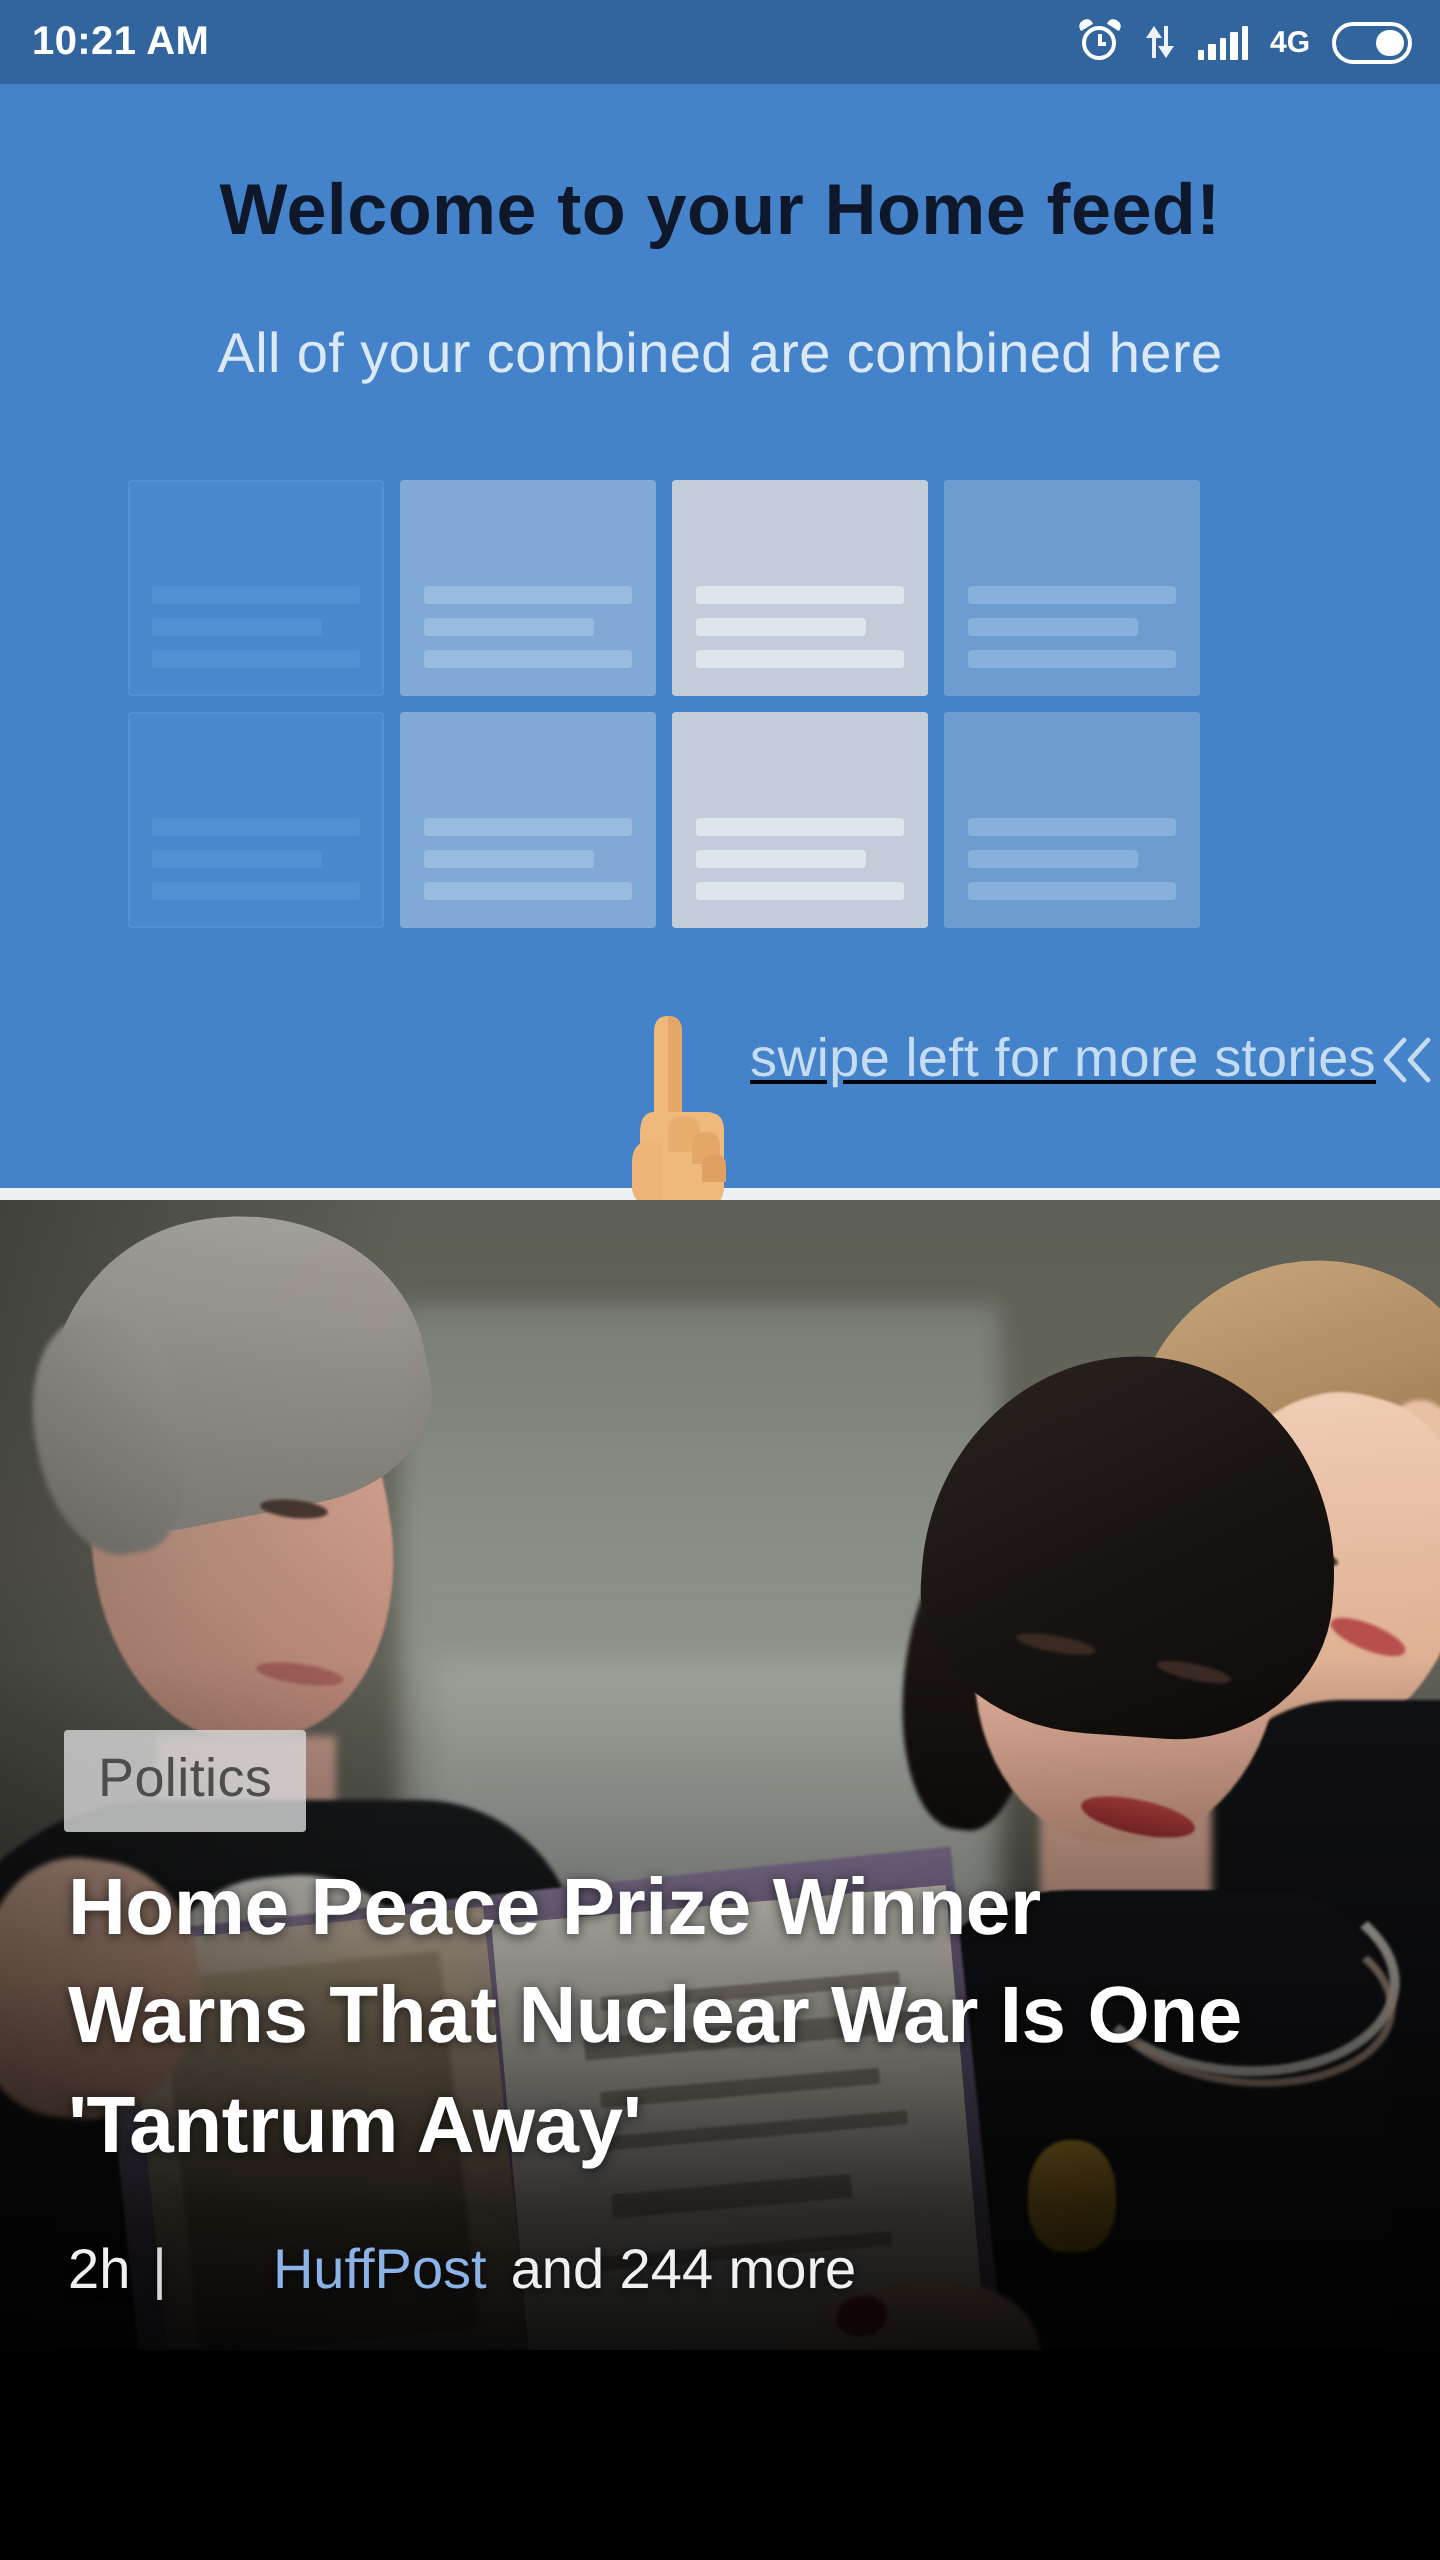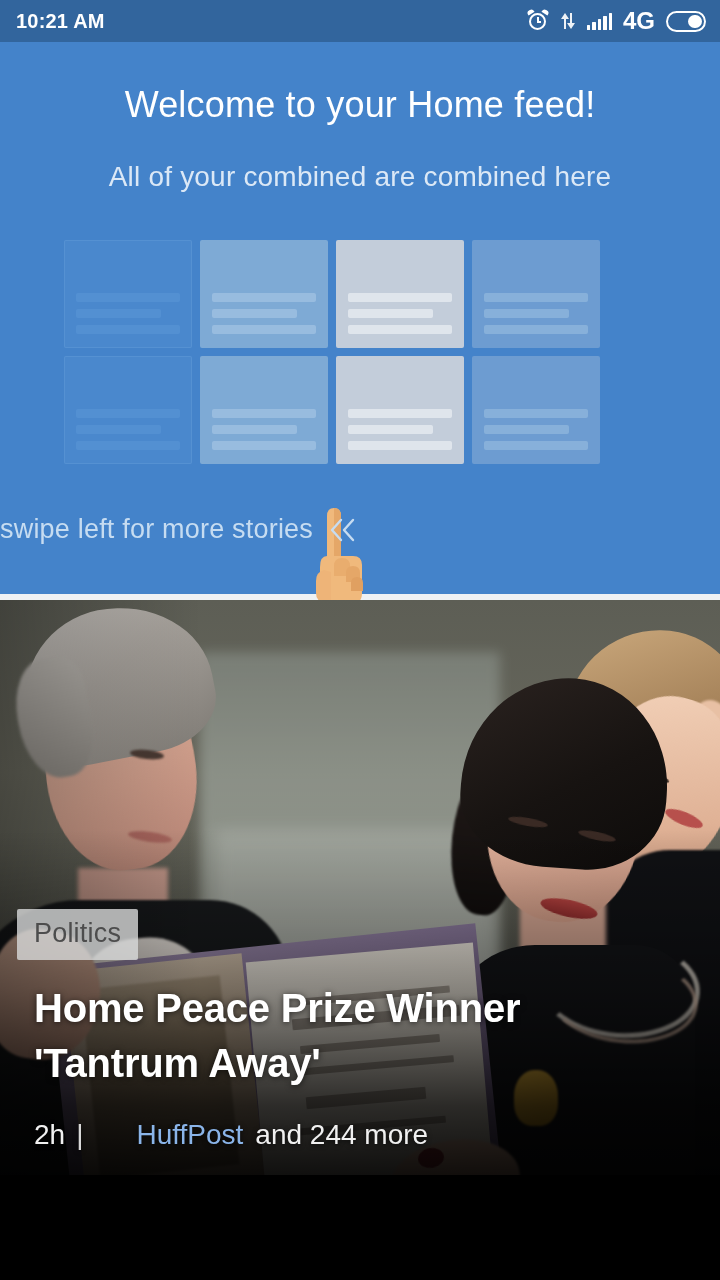--- a/index.html
+++ b/index.html
@@ -68,7 +68,7 @@
   .ico-signal i:nth-child(4){ height:14px; }
   .ico-signal i:nth-child(5){ height:17px; }
 
-  .status-net{ color:#fff; font-size:24px; font-weight:bold; line-height:1; }
+  .status-net{ color:#fff; font-size:15px; font-weight:bold; line-height:1; }
 
   .ico-battery{
     width:40px; height:21px; border:2.4px solid #fff; border-radius:11px;

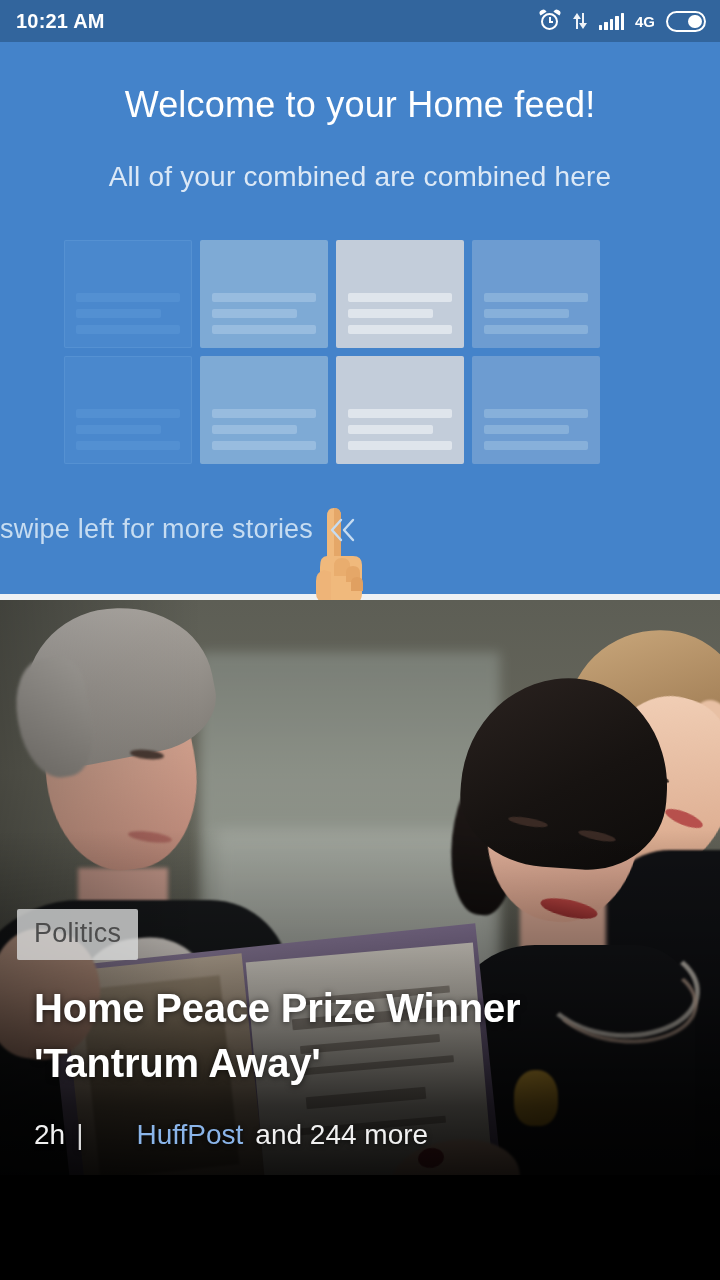--- a/index.html
+++ b/index.html
@@ -103,7 +103,7 @@
     display:flex; flex-direction:column; align-items:center;
   }
   .banner-title{
-    color:#ffffff; font-size:36px; font-weight:400;
+    color:#0f172a; font-size:36px; font-weight:700;
     margin-top:42px; text-align:center; letter-spacing:.2px;
   }
   .banner-sub{

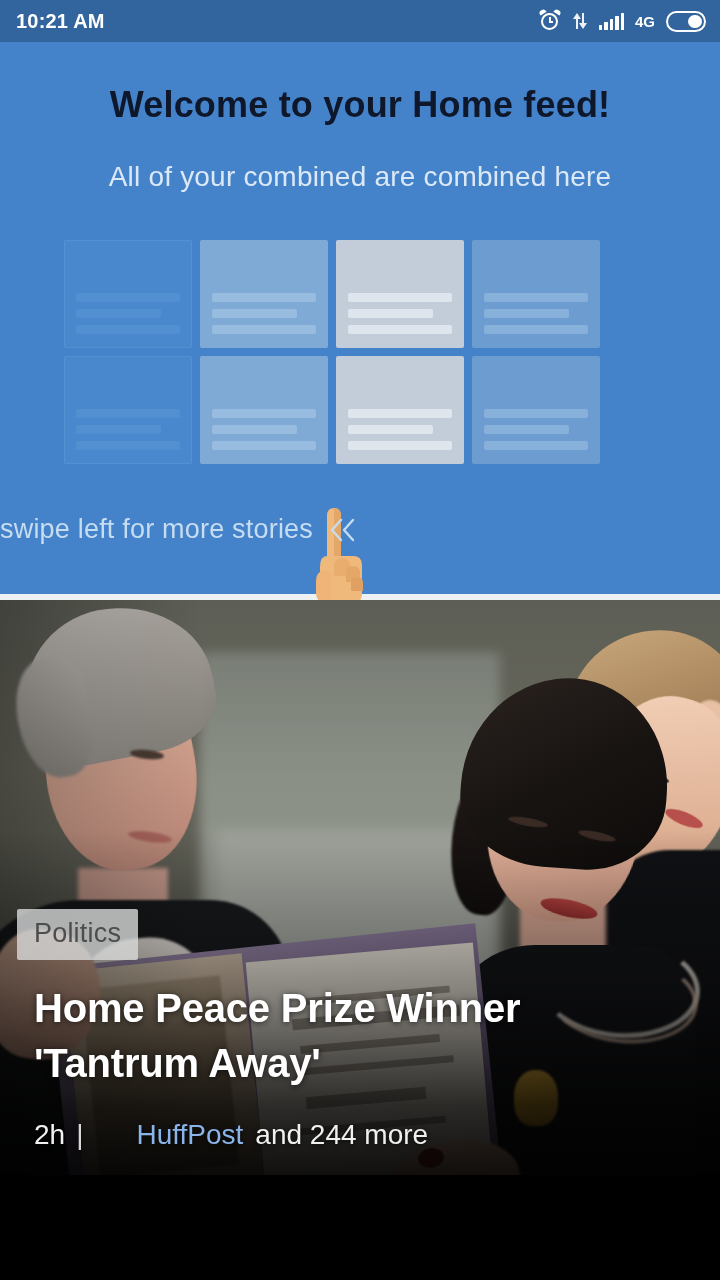--- a/index.html
+++ b/index.html
@@ -150,7 +150,7 @@
 
   .swipe-row{
     position:absolute; left:0; right:0; top:472px;
-    display:flex; align-items:center; justify-content:flex-start; gap:14px;
+    display:flex; align-items:center; justify-content:flex-end; text-decoration:underline;
   }
   .swipe-text{ color:#c6dcf1; font-size:27px; font-weight:400; letter-spacing:.2px; }
   .chev-left{ width:32px; height:30px; display:block; }

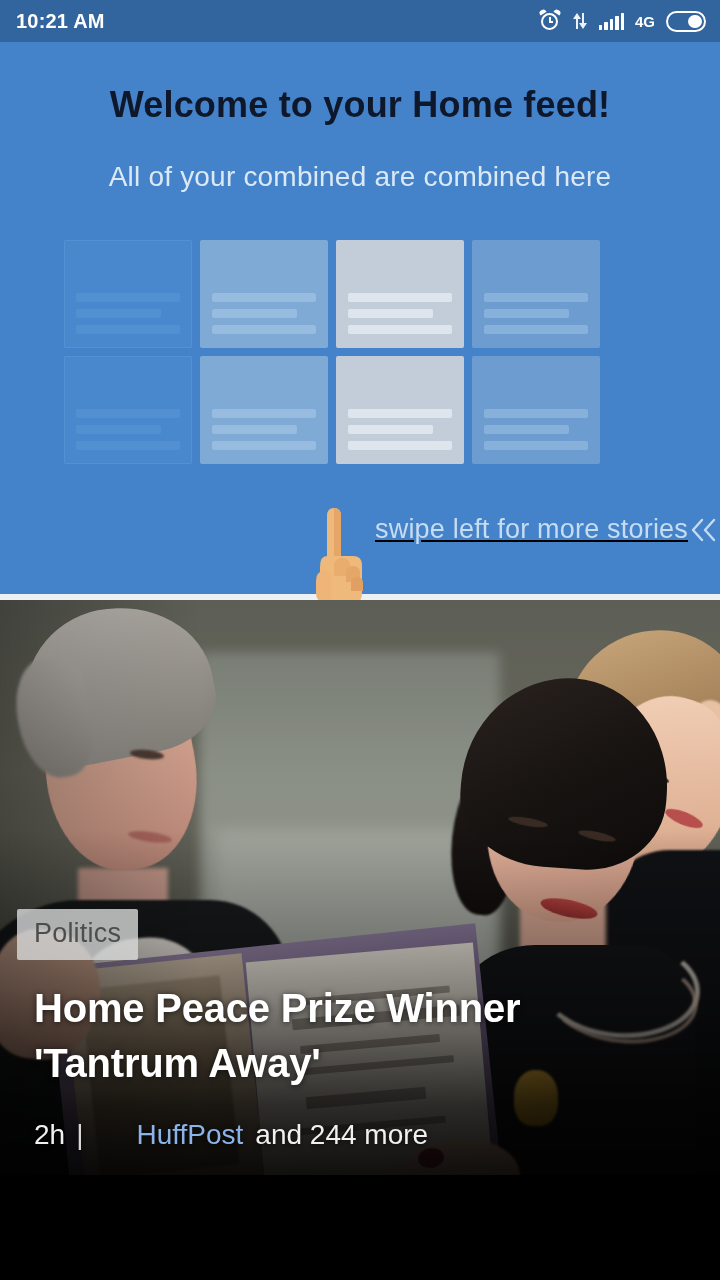--- a/index.html
+++ b/index.html
@@ -547,7 +547,7 @@
       <div class="photo-vignette"></div>
     </div>
 
-    <div class="badge-politics" style="left:17px; top:265px;margin-top:44px;">Politics</div>
+    <div class="badge-politics" style="left:32px; top:265px;">Politics</div>
 
     <div class="card-text">
       <div class="headline">

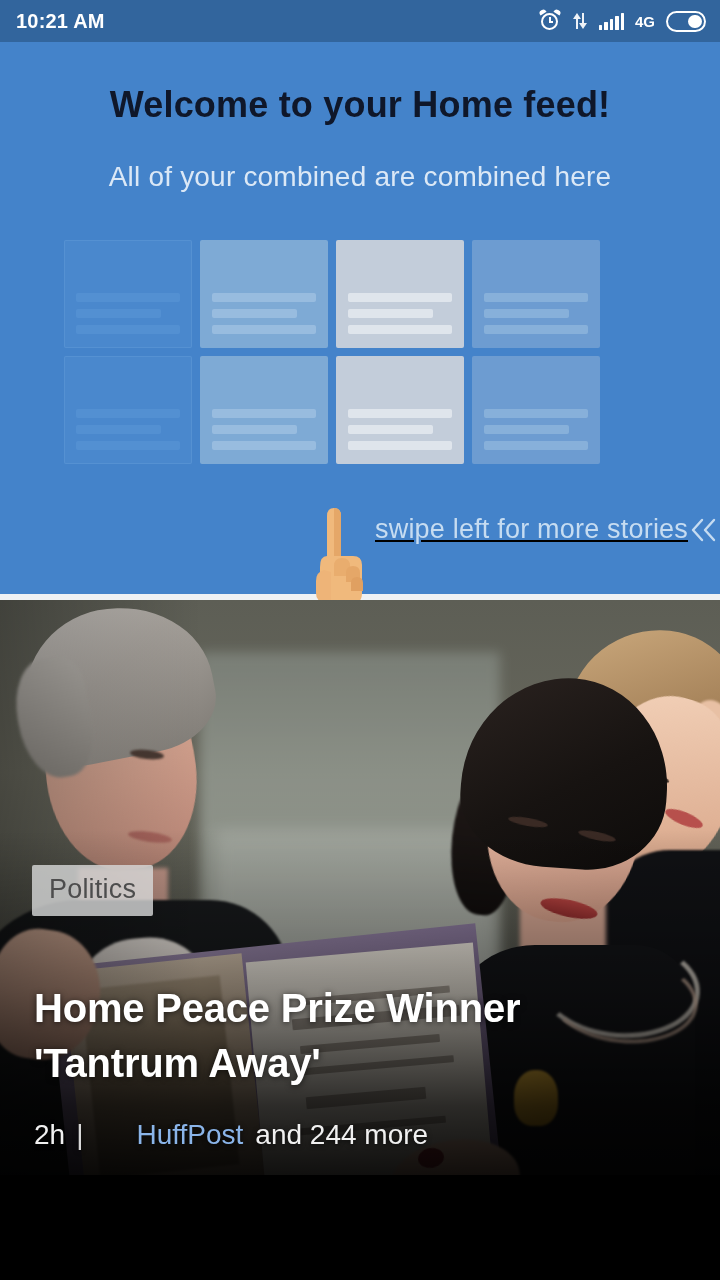--- a/index.html
+++ b/index.html
@@ -552,6 +552,7 @@
     <div class="card-text">
       <div class="headline">
         <div>Home Peace Prize Winner</div>
+        <div>Warns That Nuclear War Is One</div>
         <div>'Tantrum Away'</div>
       </div>
       <div class="meta">

